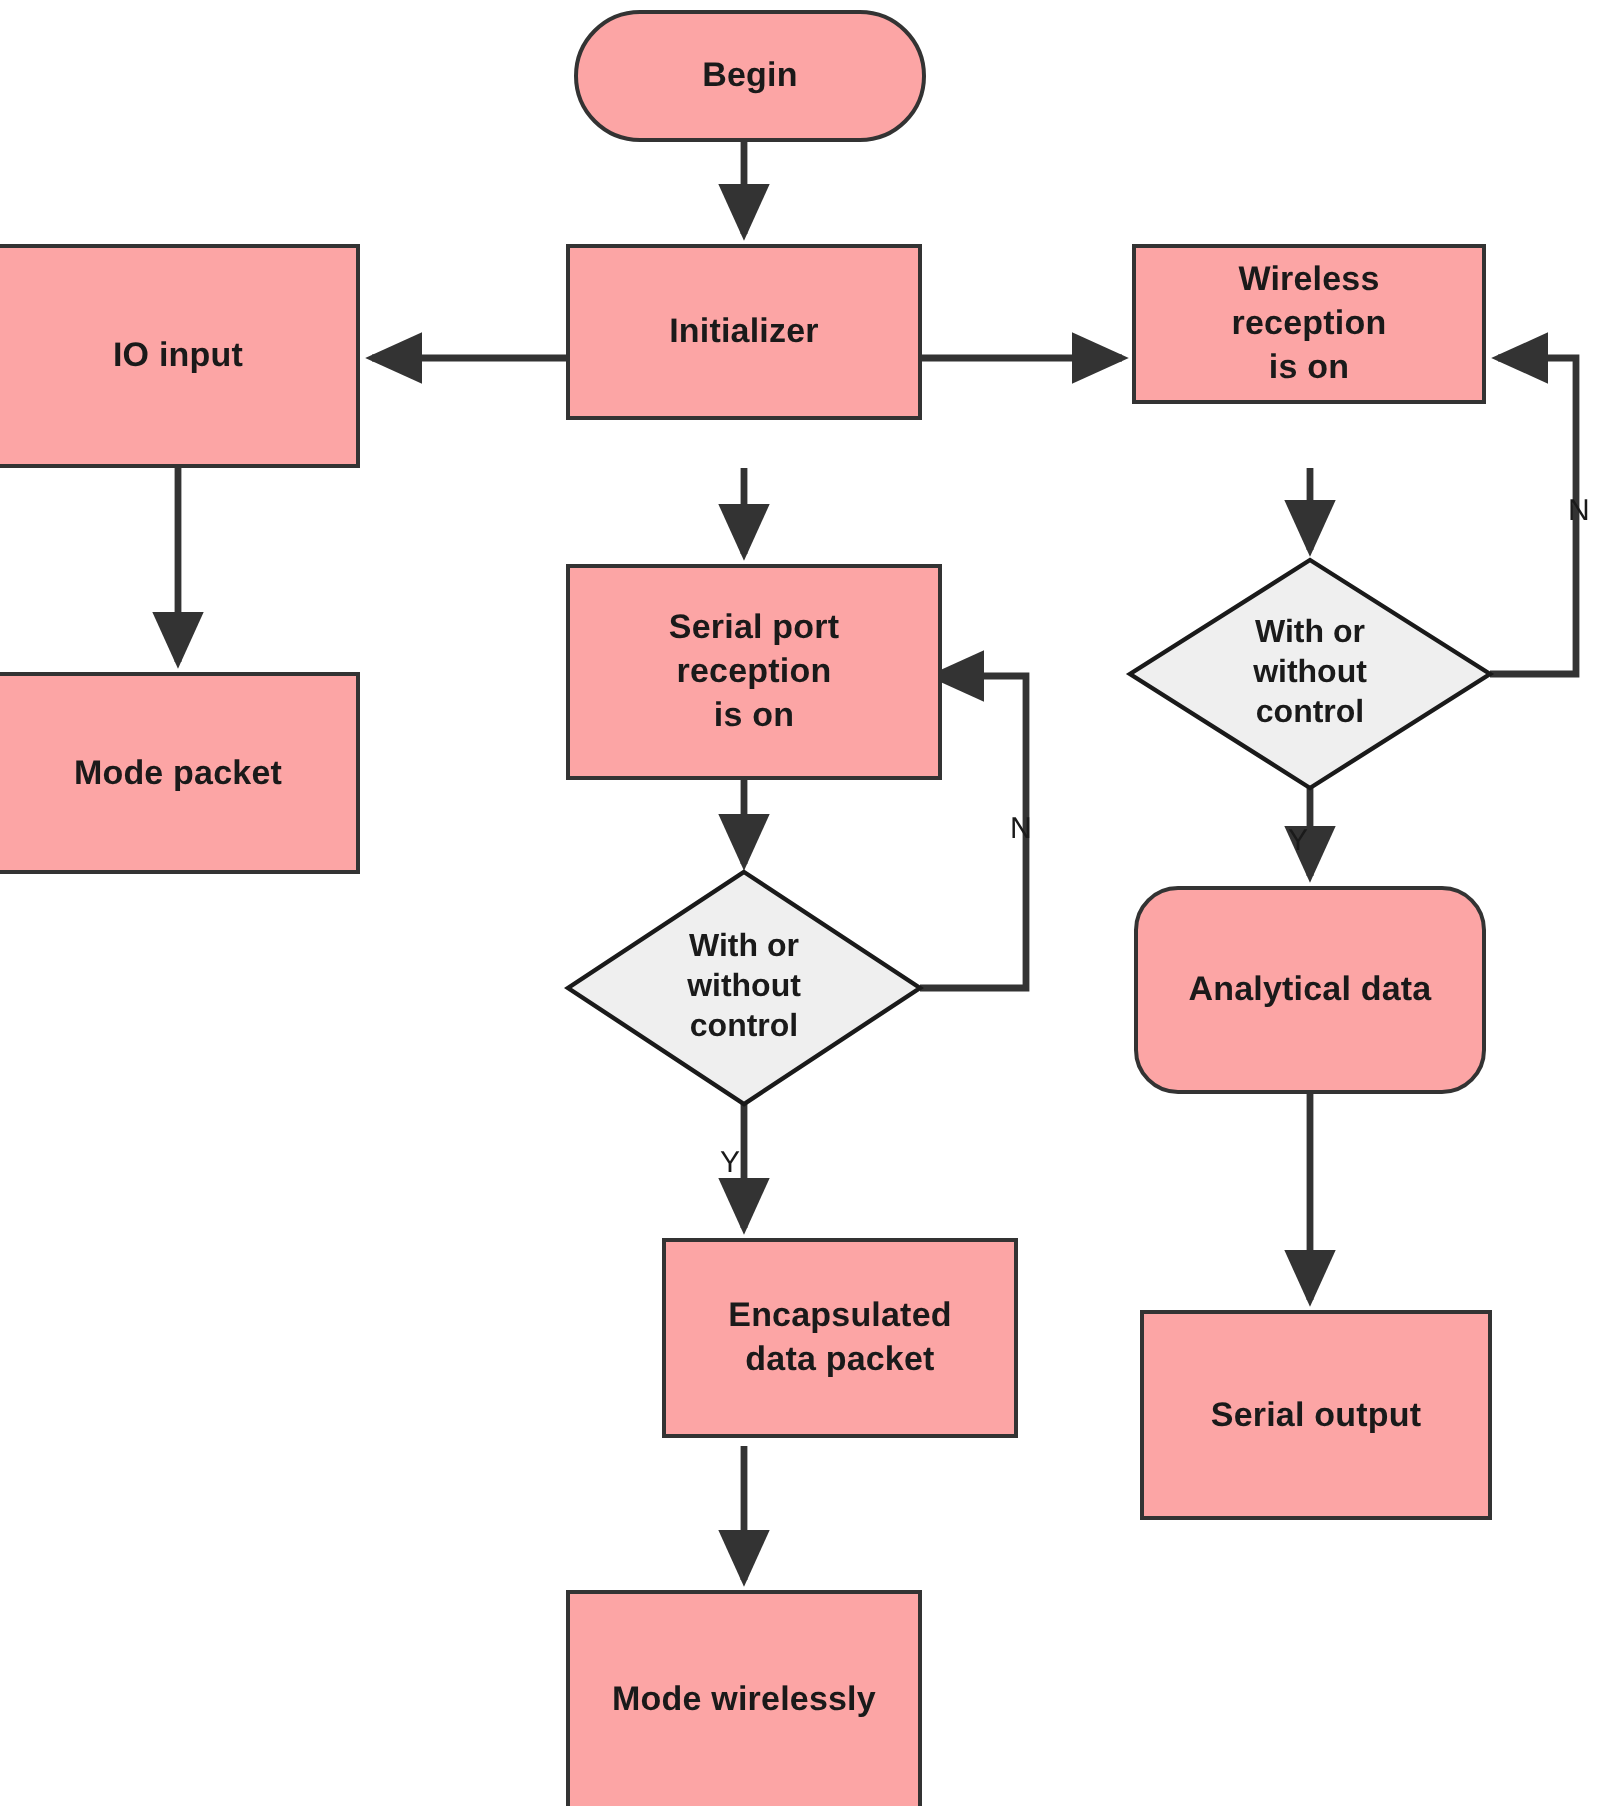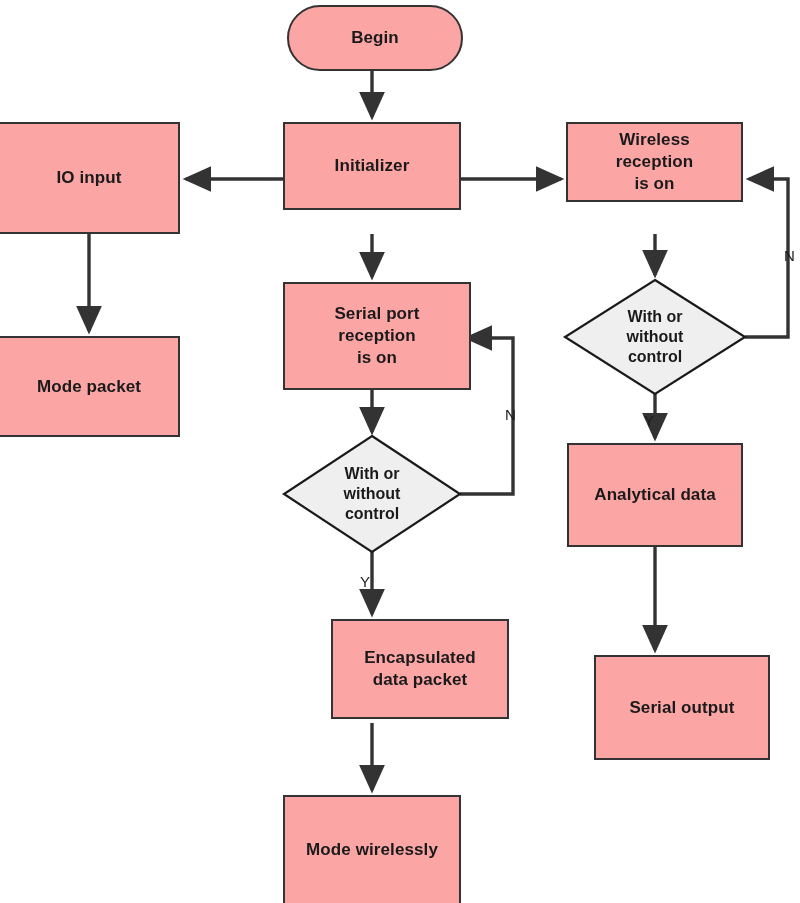--- a/index.html
+++ b/index.html
@@ -157,7 +157,7 @@
 is on</span>
   </div>
 
-  <div class="node" style="left:567px; top:443px; width:176px; height:104px;">
+  <div class="node" style="left:567px; top:443px; width:176px; height:104px;border-radius:22px;">
     <span class="node-label">Analytical data</span>
   </div>
 

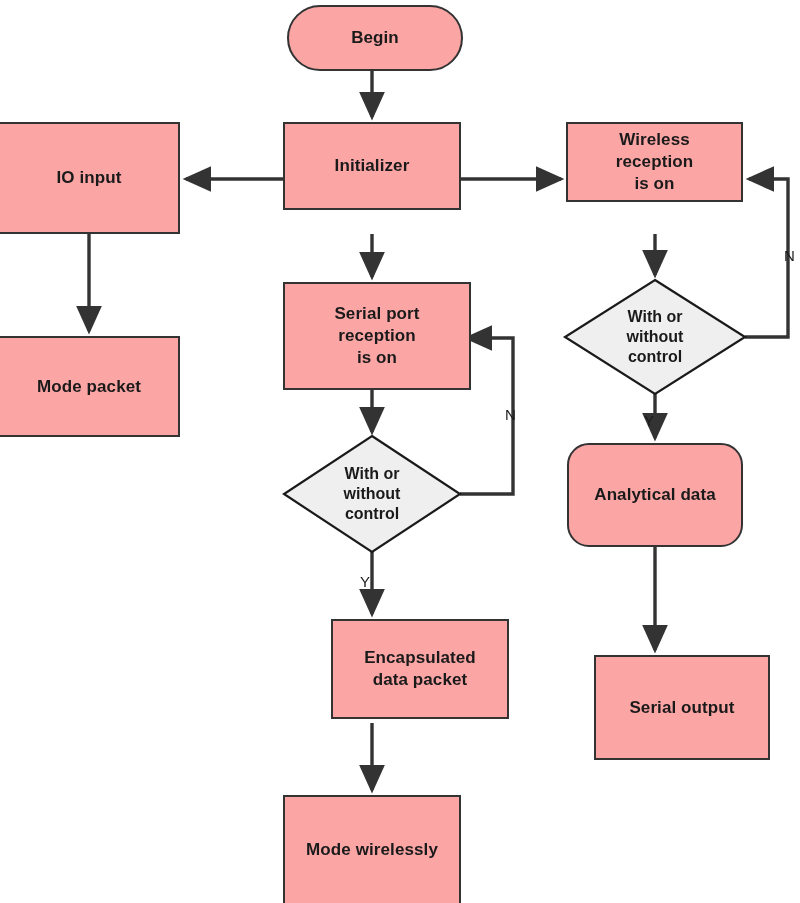--- a/index.html
+++ b/index.html
@@ -161,7 +161,7 @@
     <span class="node-label">Analytical data</span>
   </div>
 
-  <div class="node" style="left:594px; top:655px; width:176px; height:105px;">
+  <div class="node" style="left:570px; top:655px; width:176px; height:105px;">
     <span class="node-label">Serial output</span>
   </div>
 

